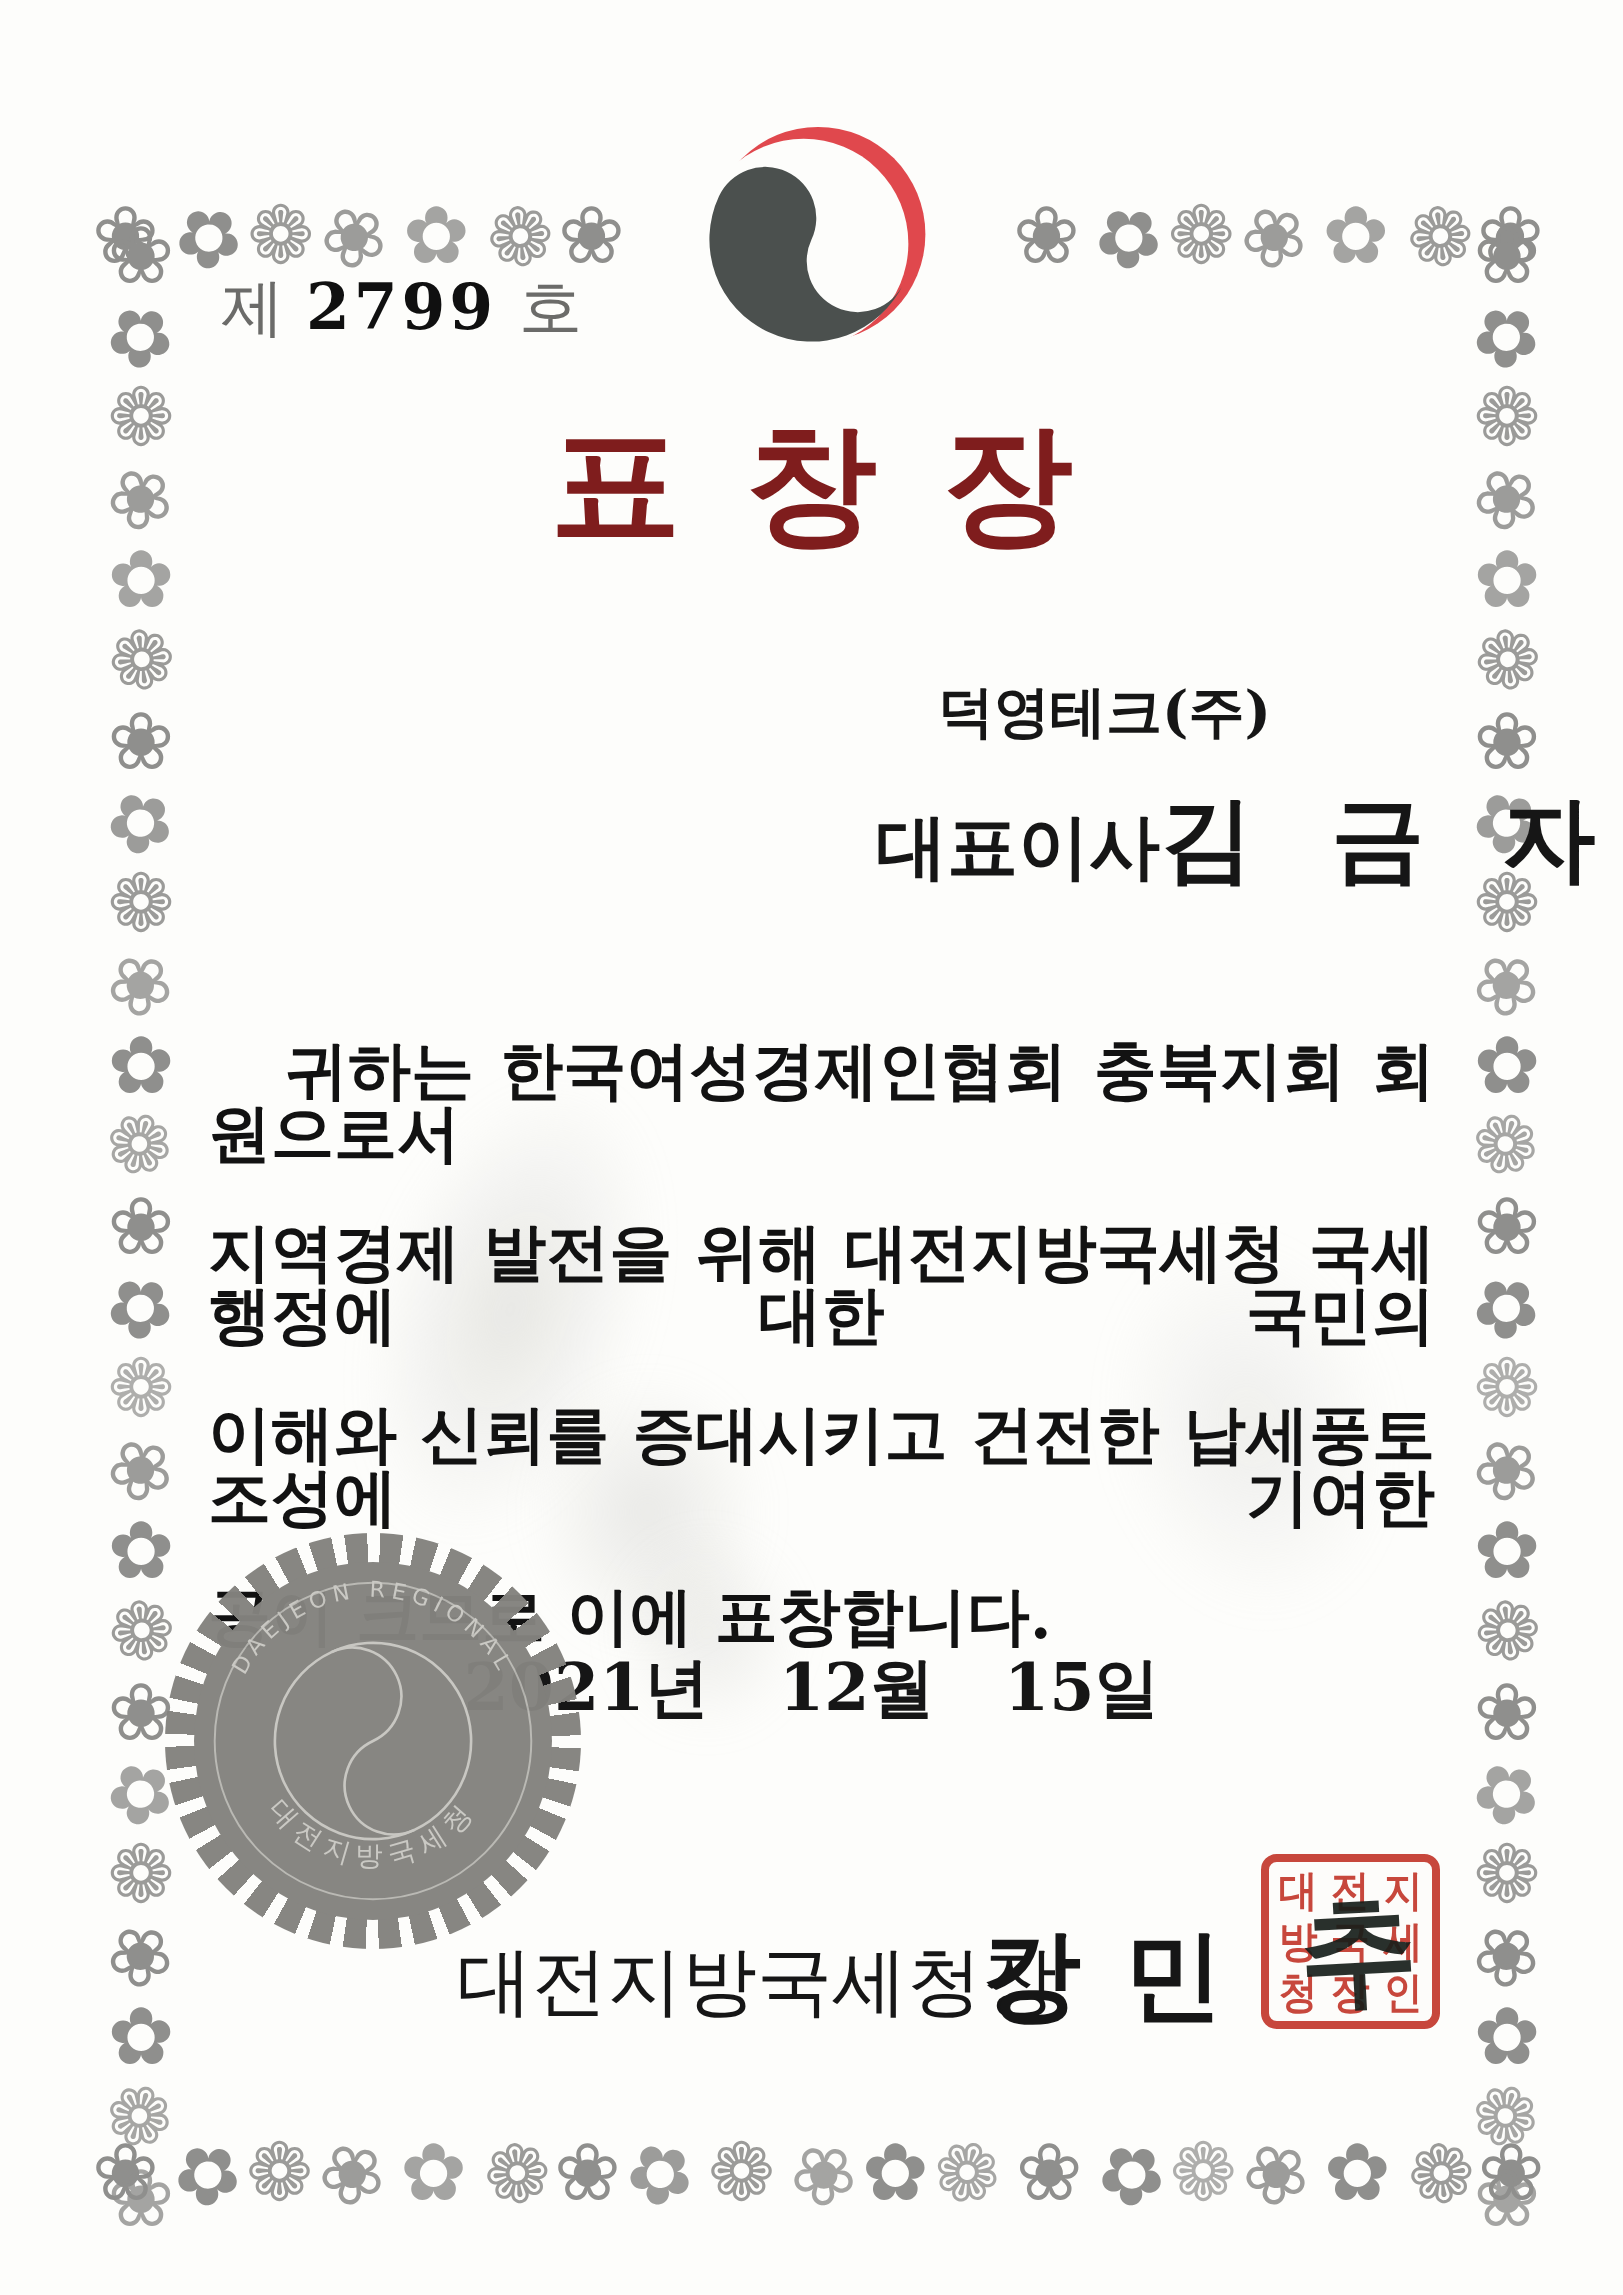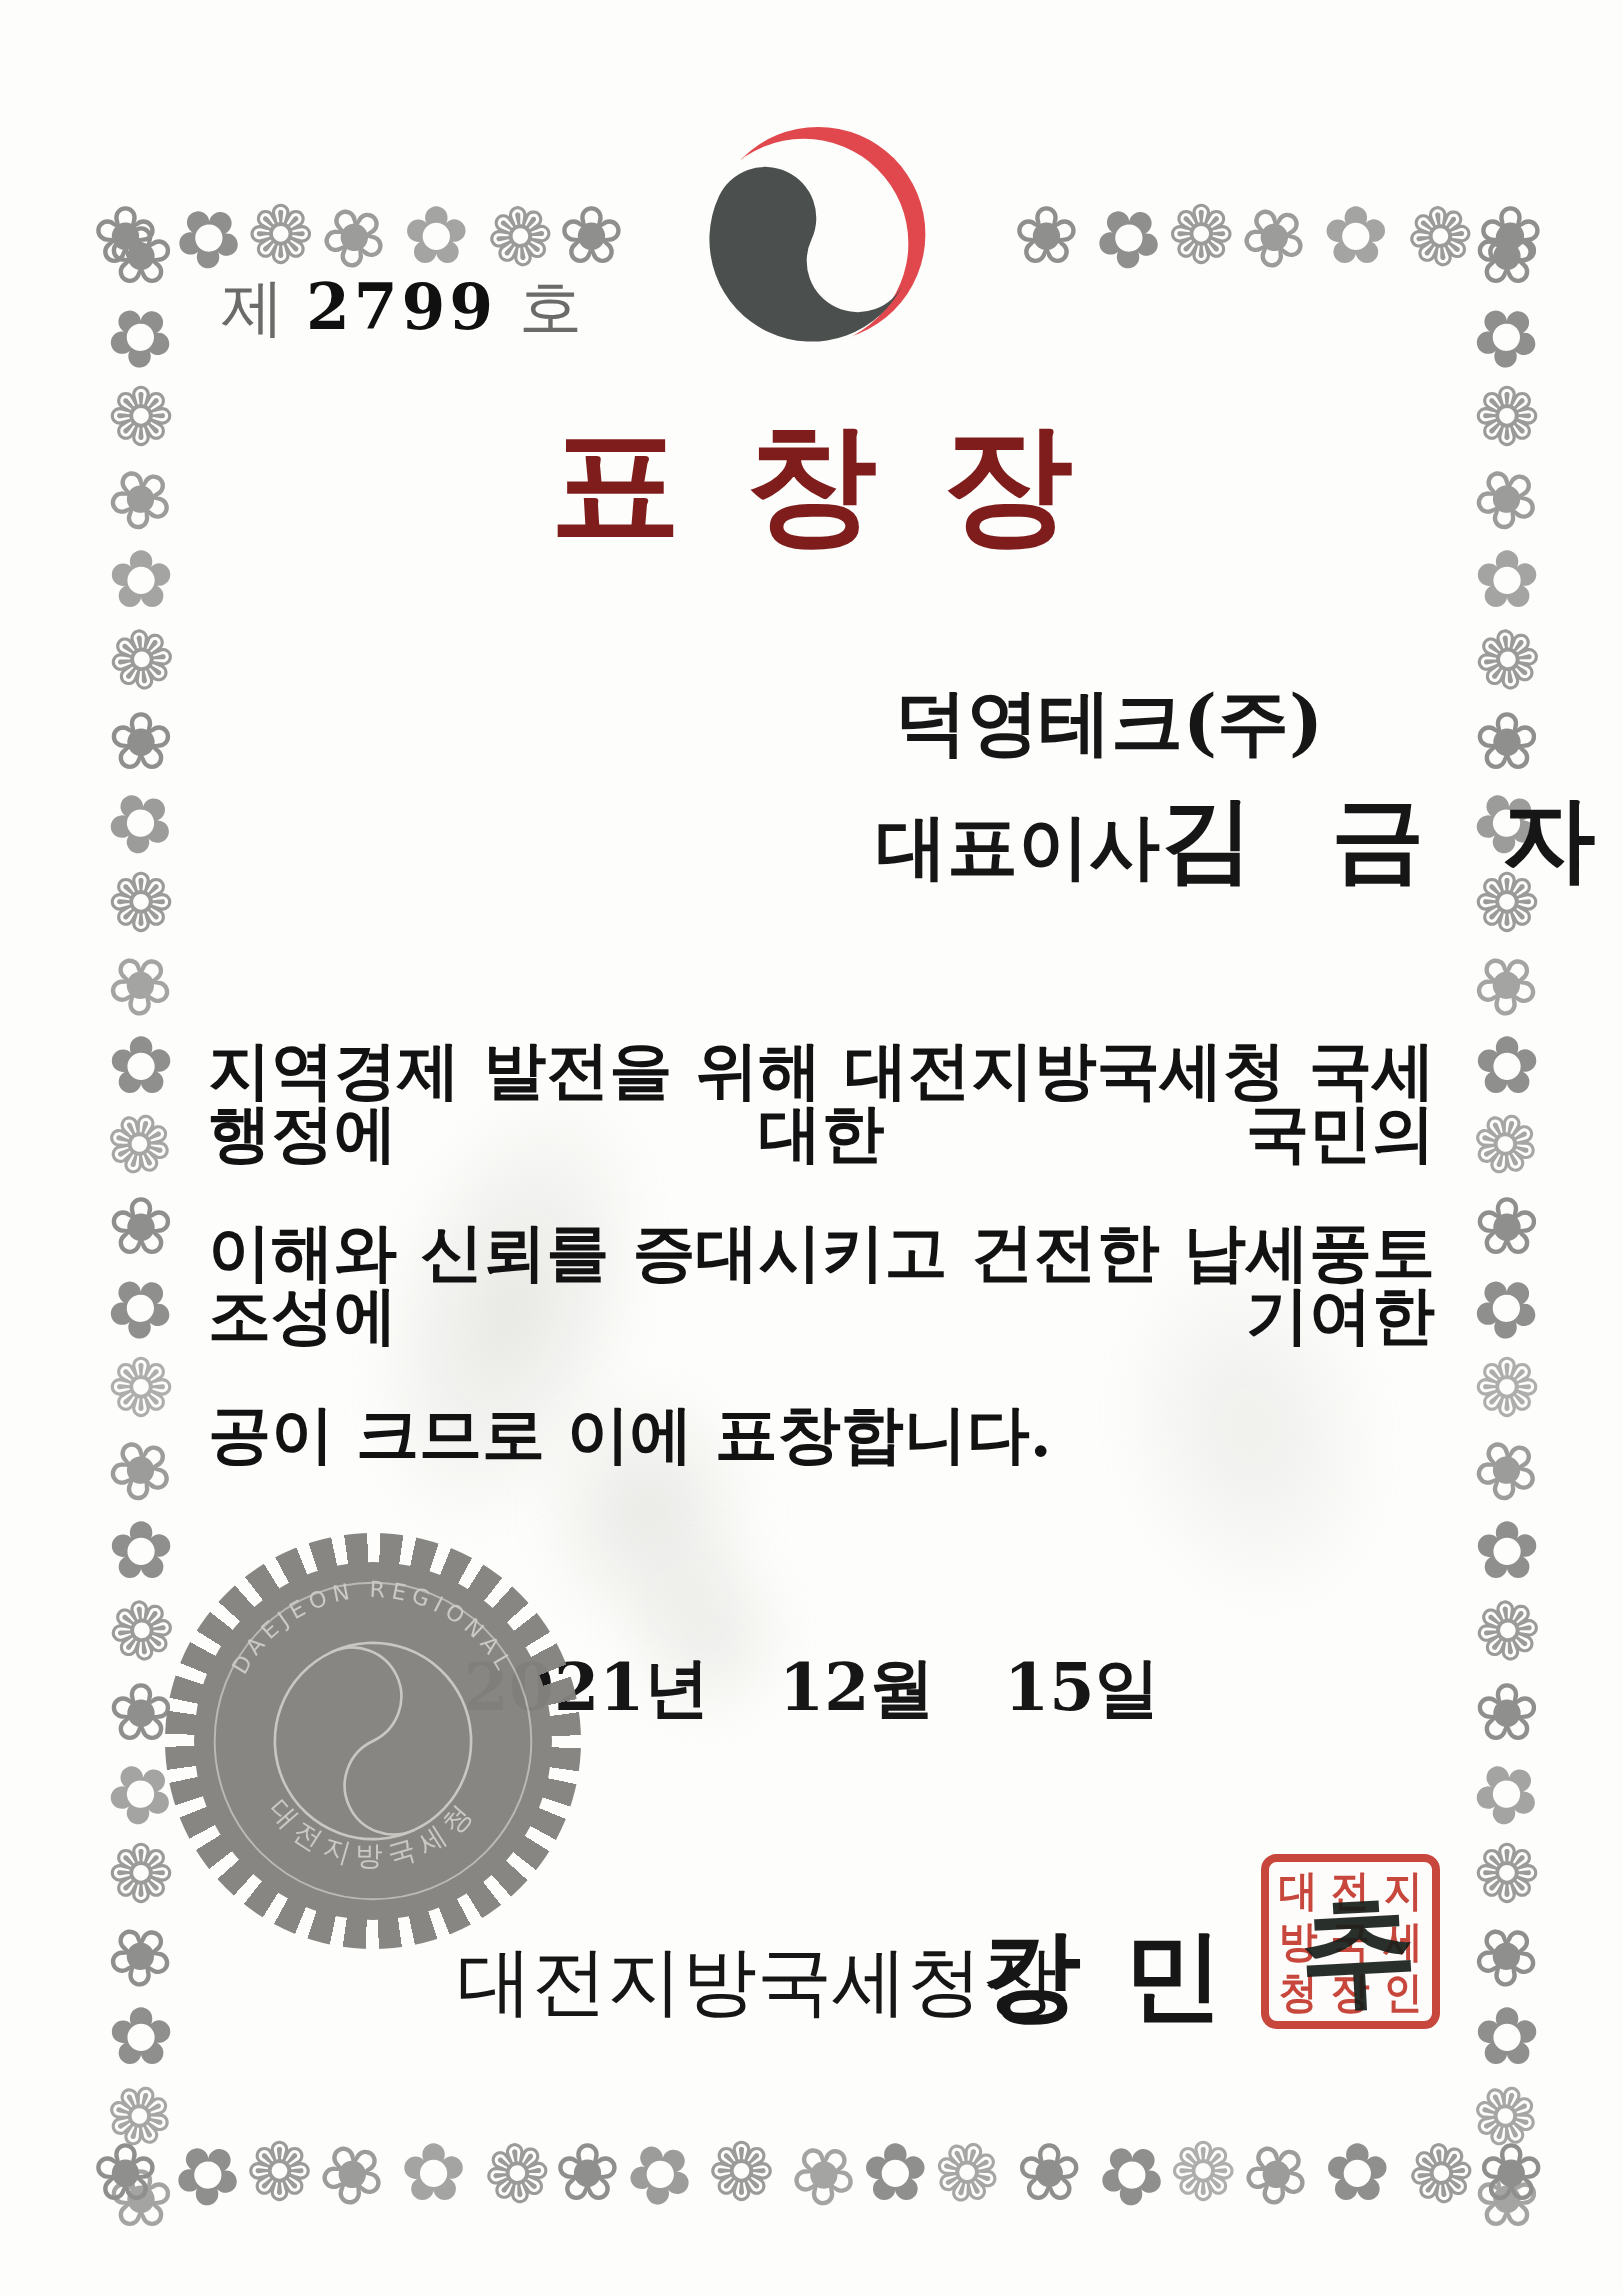--- a/index.html
+++ b/index.html
@@ -43,7 +43,7 @@
          font-size:131px; font-weight:bold; color:#7f1d1d;
          letter-spacing:65px; padding-left:65px; box-sizing:border-box; line-height:1.2;}
   
-  .company{position:absolute; left:895px; top:675px; font-size:72px; font-weight:bold; white-space:nowrap;}
+  .company{position:absolute; left:938px; top:675px; font-size:56px; font-weight:bold; white-space:nowrap;}
   .recip-line{position:absolute; left:876px; top:777px; width:592px;
               display:flex; justify-content:space-between; align-items:baseline; white-space:nowrap;}
   .recip-title{font-size:71px; font-weight:bold;}

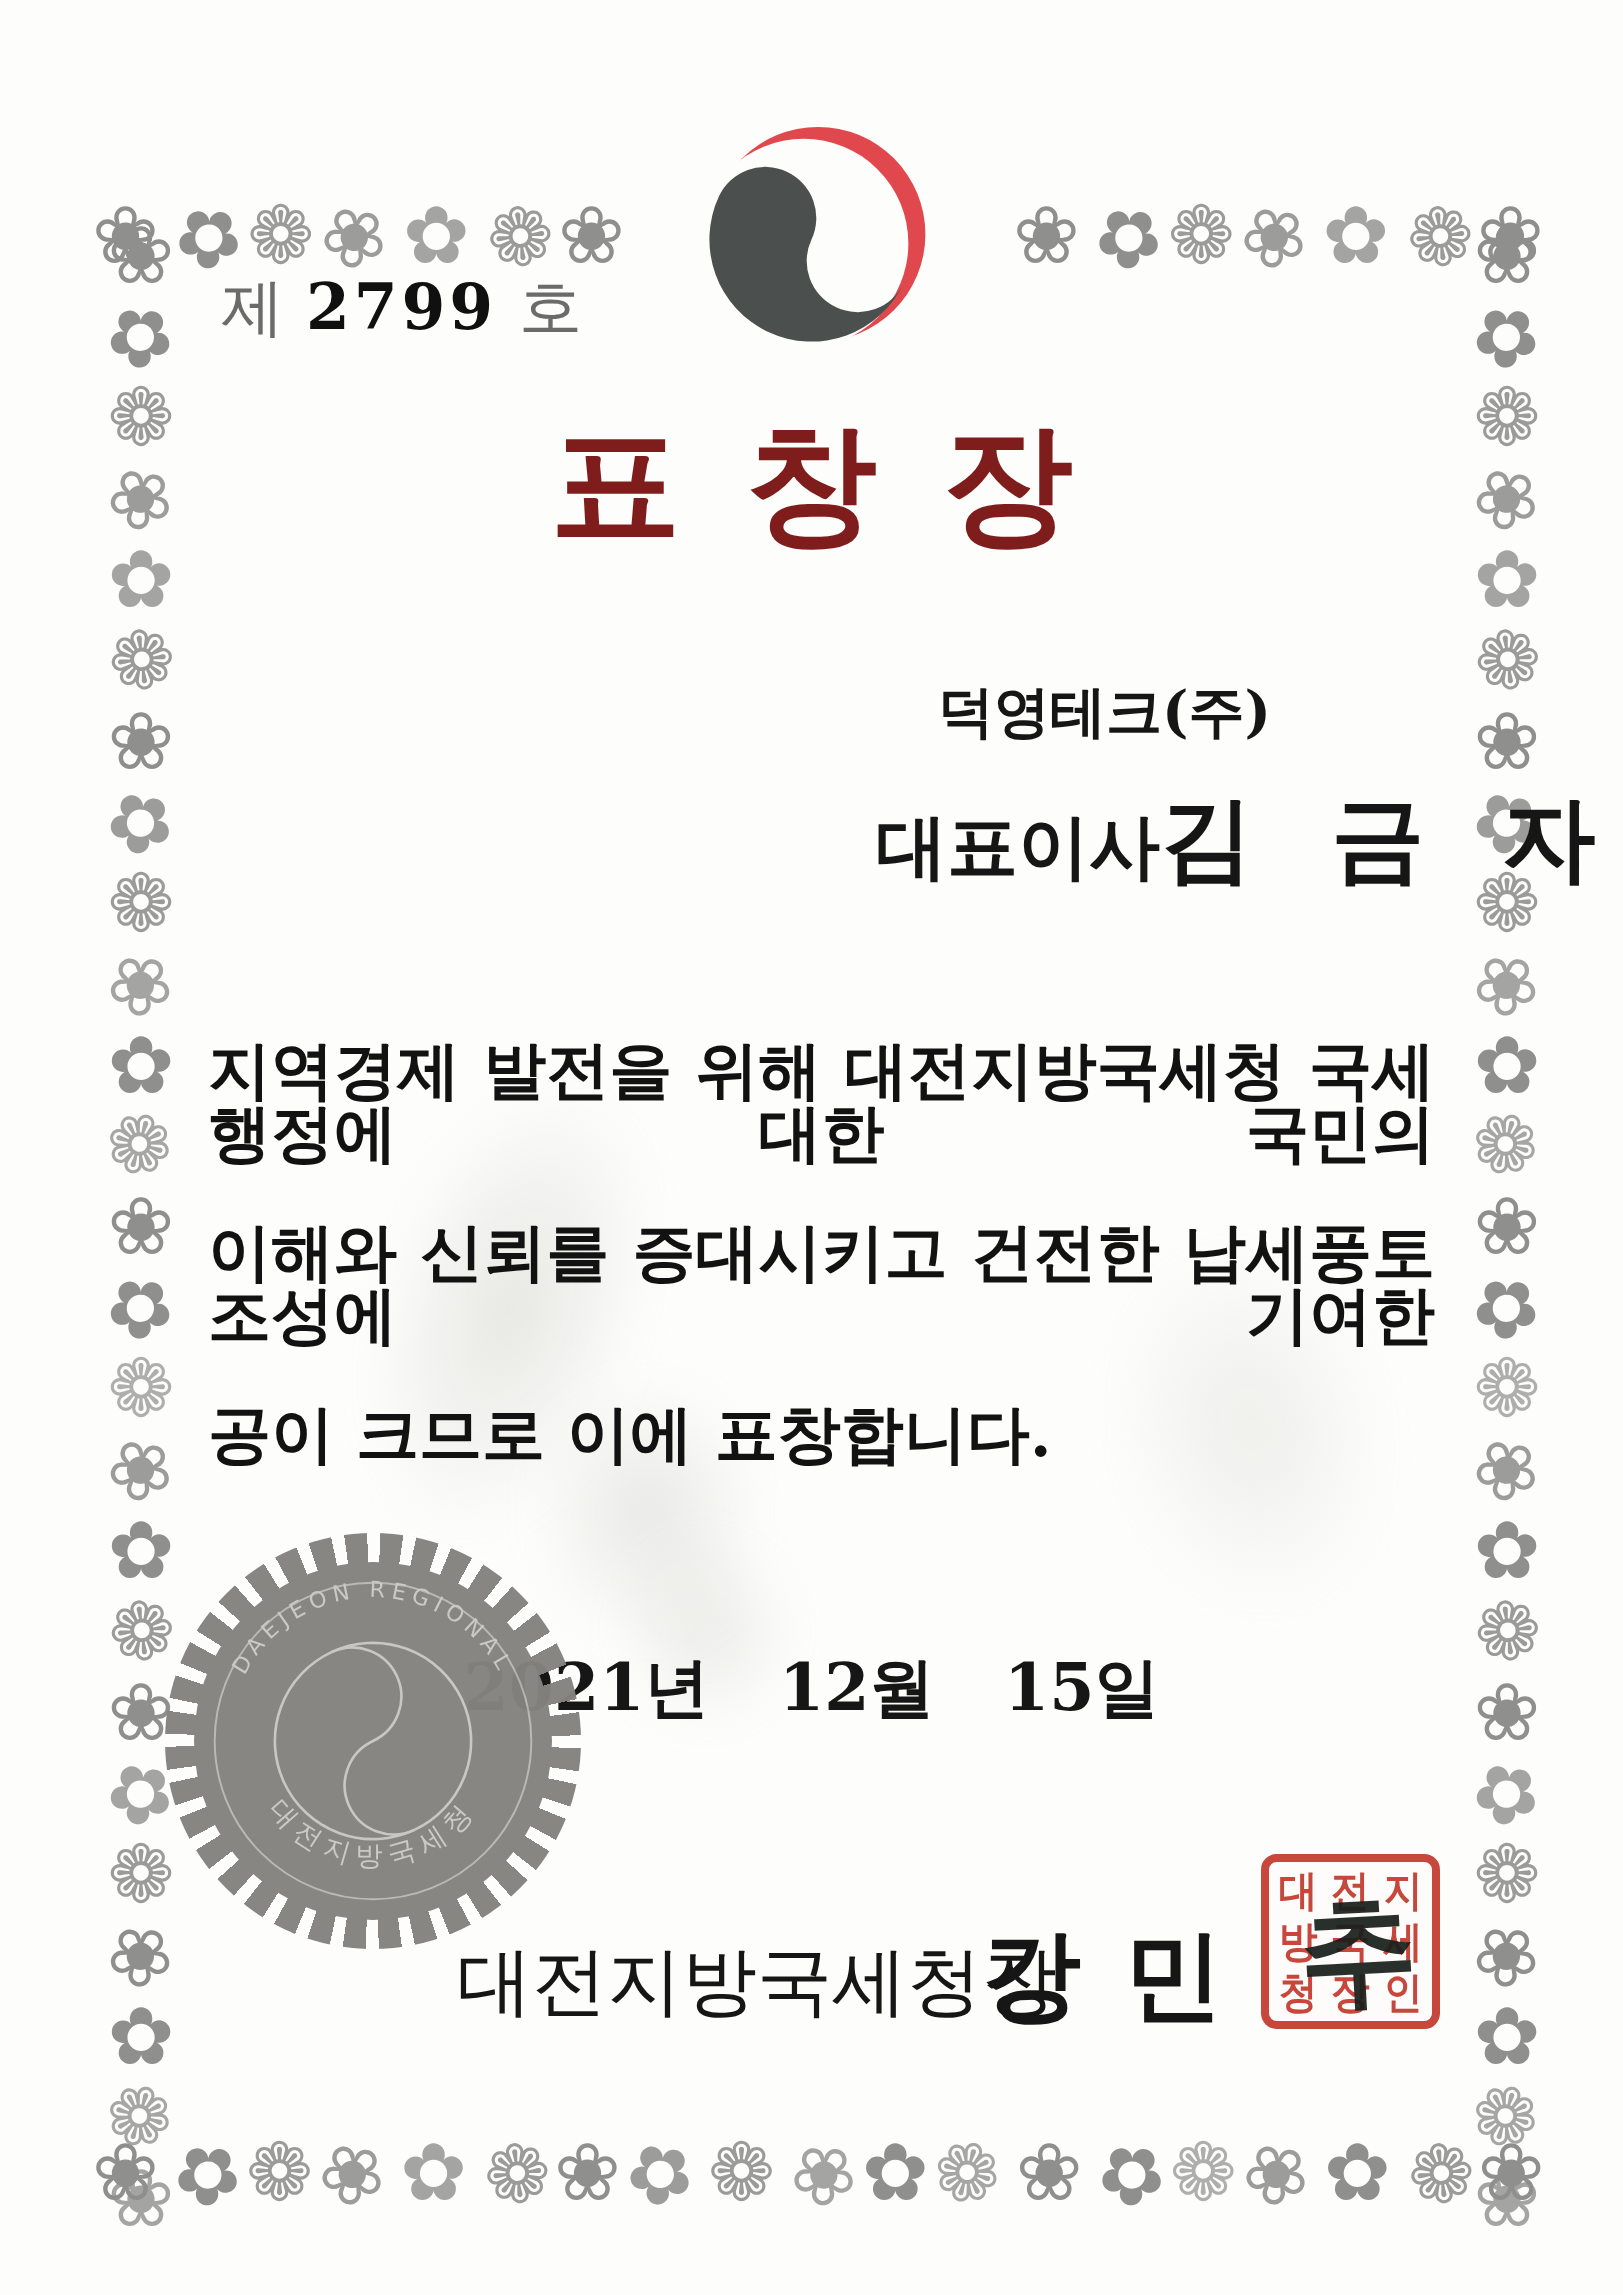--- a/index.html
+++ b/index.html
@@ -204,6 +204,7 @@
   </div>
 
   <div class="body-block">
+    <div class="bline first justify">귀하는 한국여성경제인협회 충북지회 회원으로서</div>
     <div class="bline justify">지역경제 발전을 위해 대전지방국세청 국세행정에 대한 국민의</div>
     <div class="bline justify">이해와 신뢰를 증대시키고 건전한 납세풍토 조성에 기여한</div>
     <div class="bline">공이 크므로 이에 표창합니다.</div>

